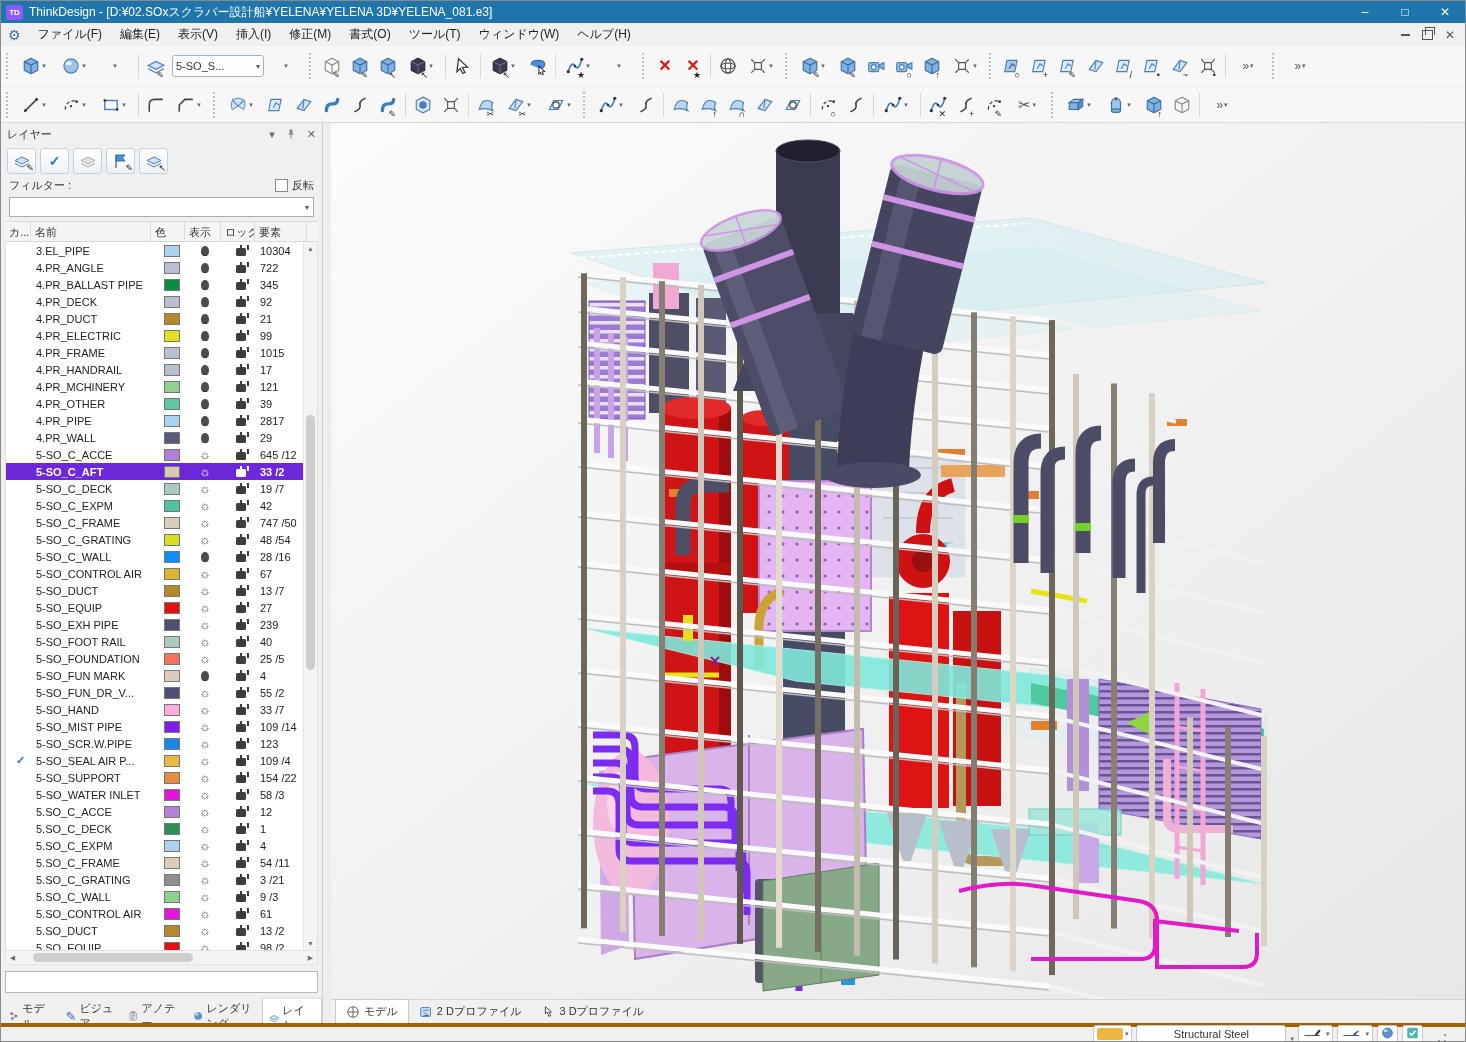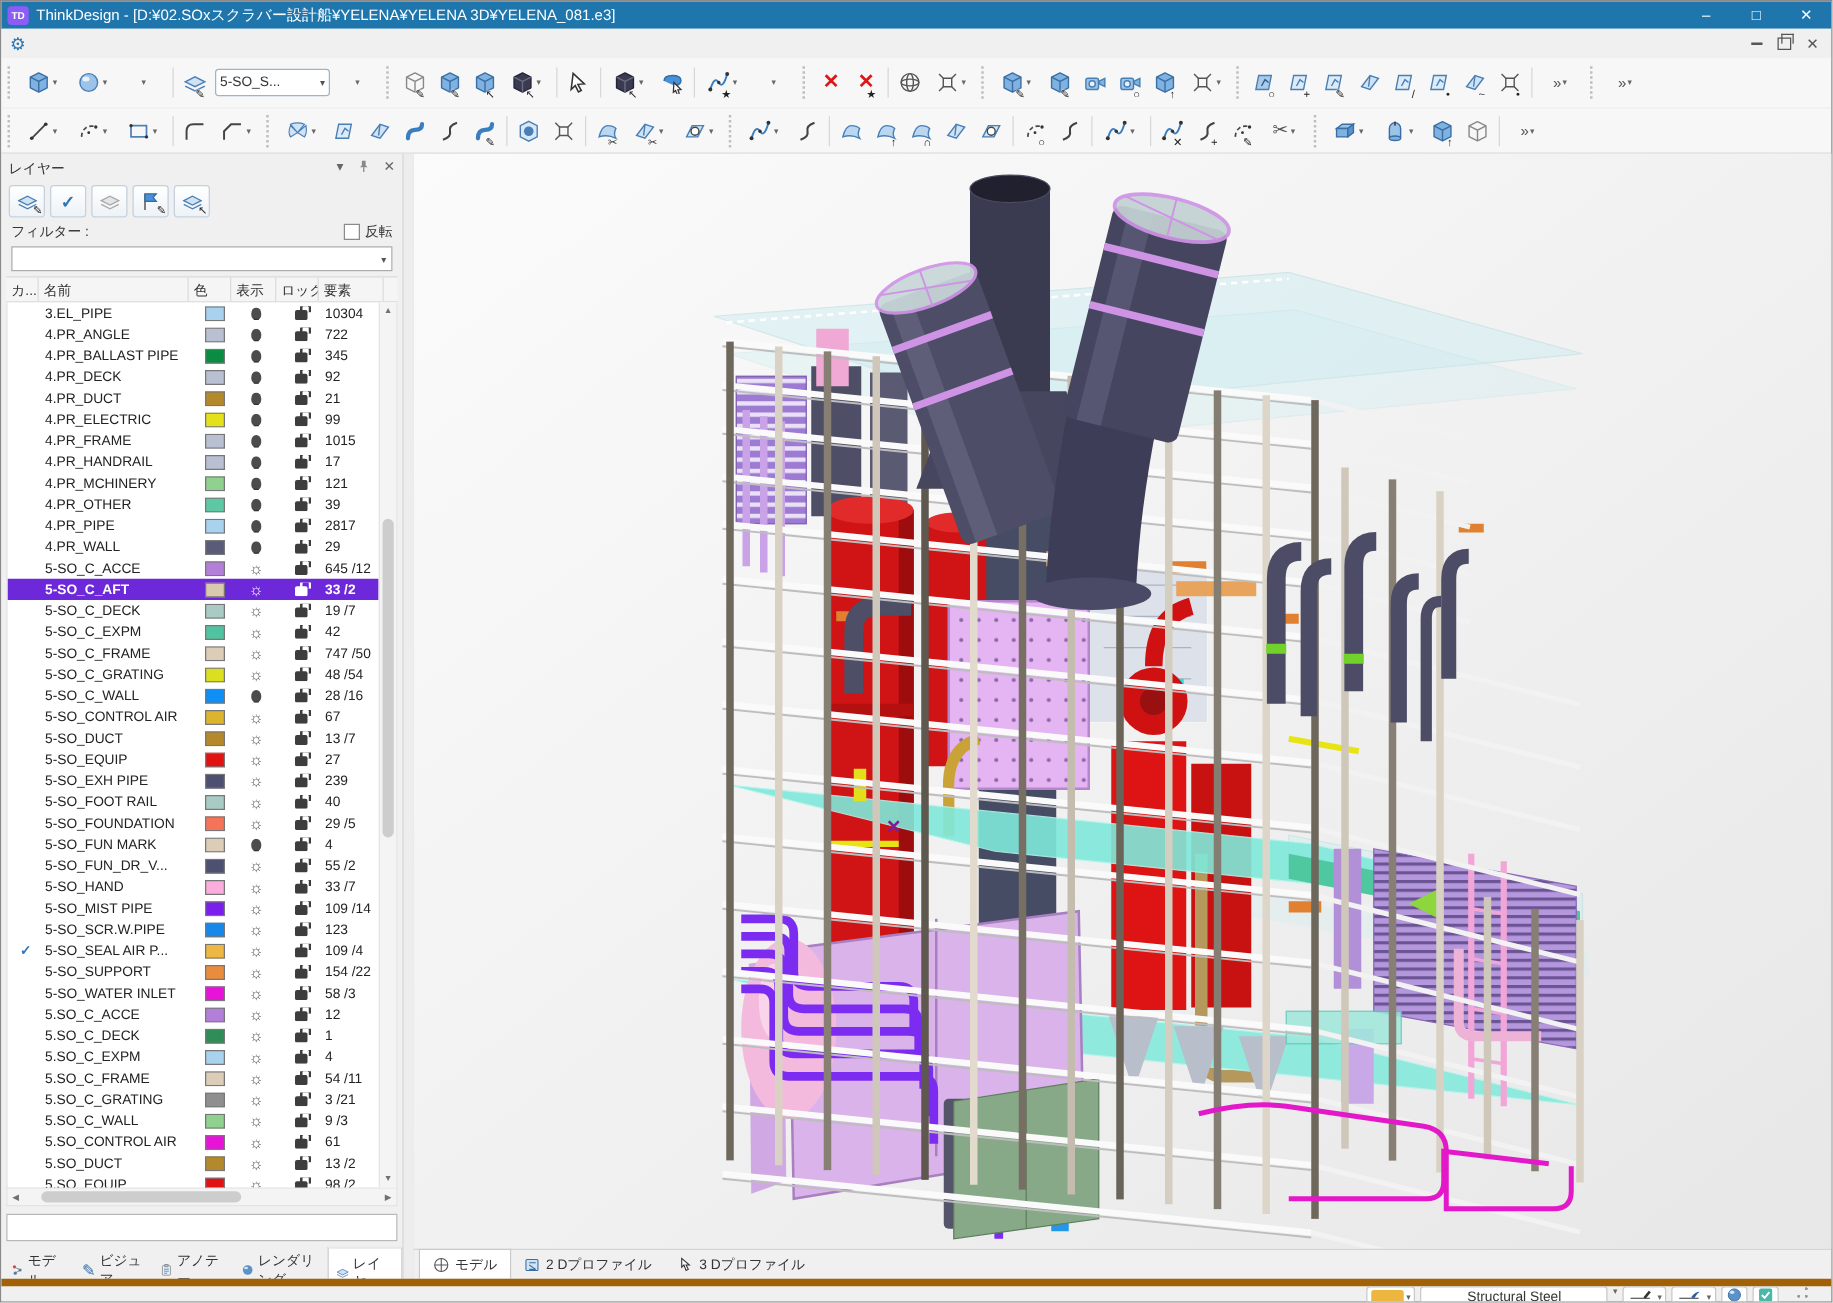--- a/index.html
+++ b/index.html
@@ -115,6 +115,7 @@
 
   <div id="menubar">
     <span id="appicon">⚙</span>
+    <span id="menu-items"><span class="menu-item">ファイル(F)</span><span class="menu-item">編集(E)</span><span class="menu-item">表示(V)</span><span class="menu-item">挿入(I)</span><span class="menu-item">修正(M)</span><span class="menu-item">書式(O)</span><span class="menu-item">ツール(T)</span><span class="menu-item">ウィンドウ(W)</span><span class="menu-item">ヘルプ(H)</span></span>
     <span id="mdictl">
       <span class="mdi-min"></span>
       <span class="mdi-restore"></span>

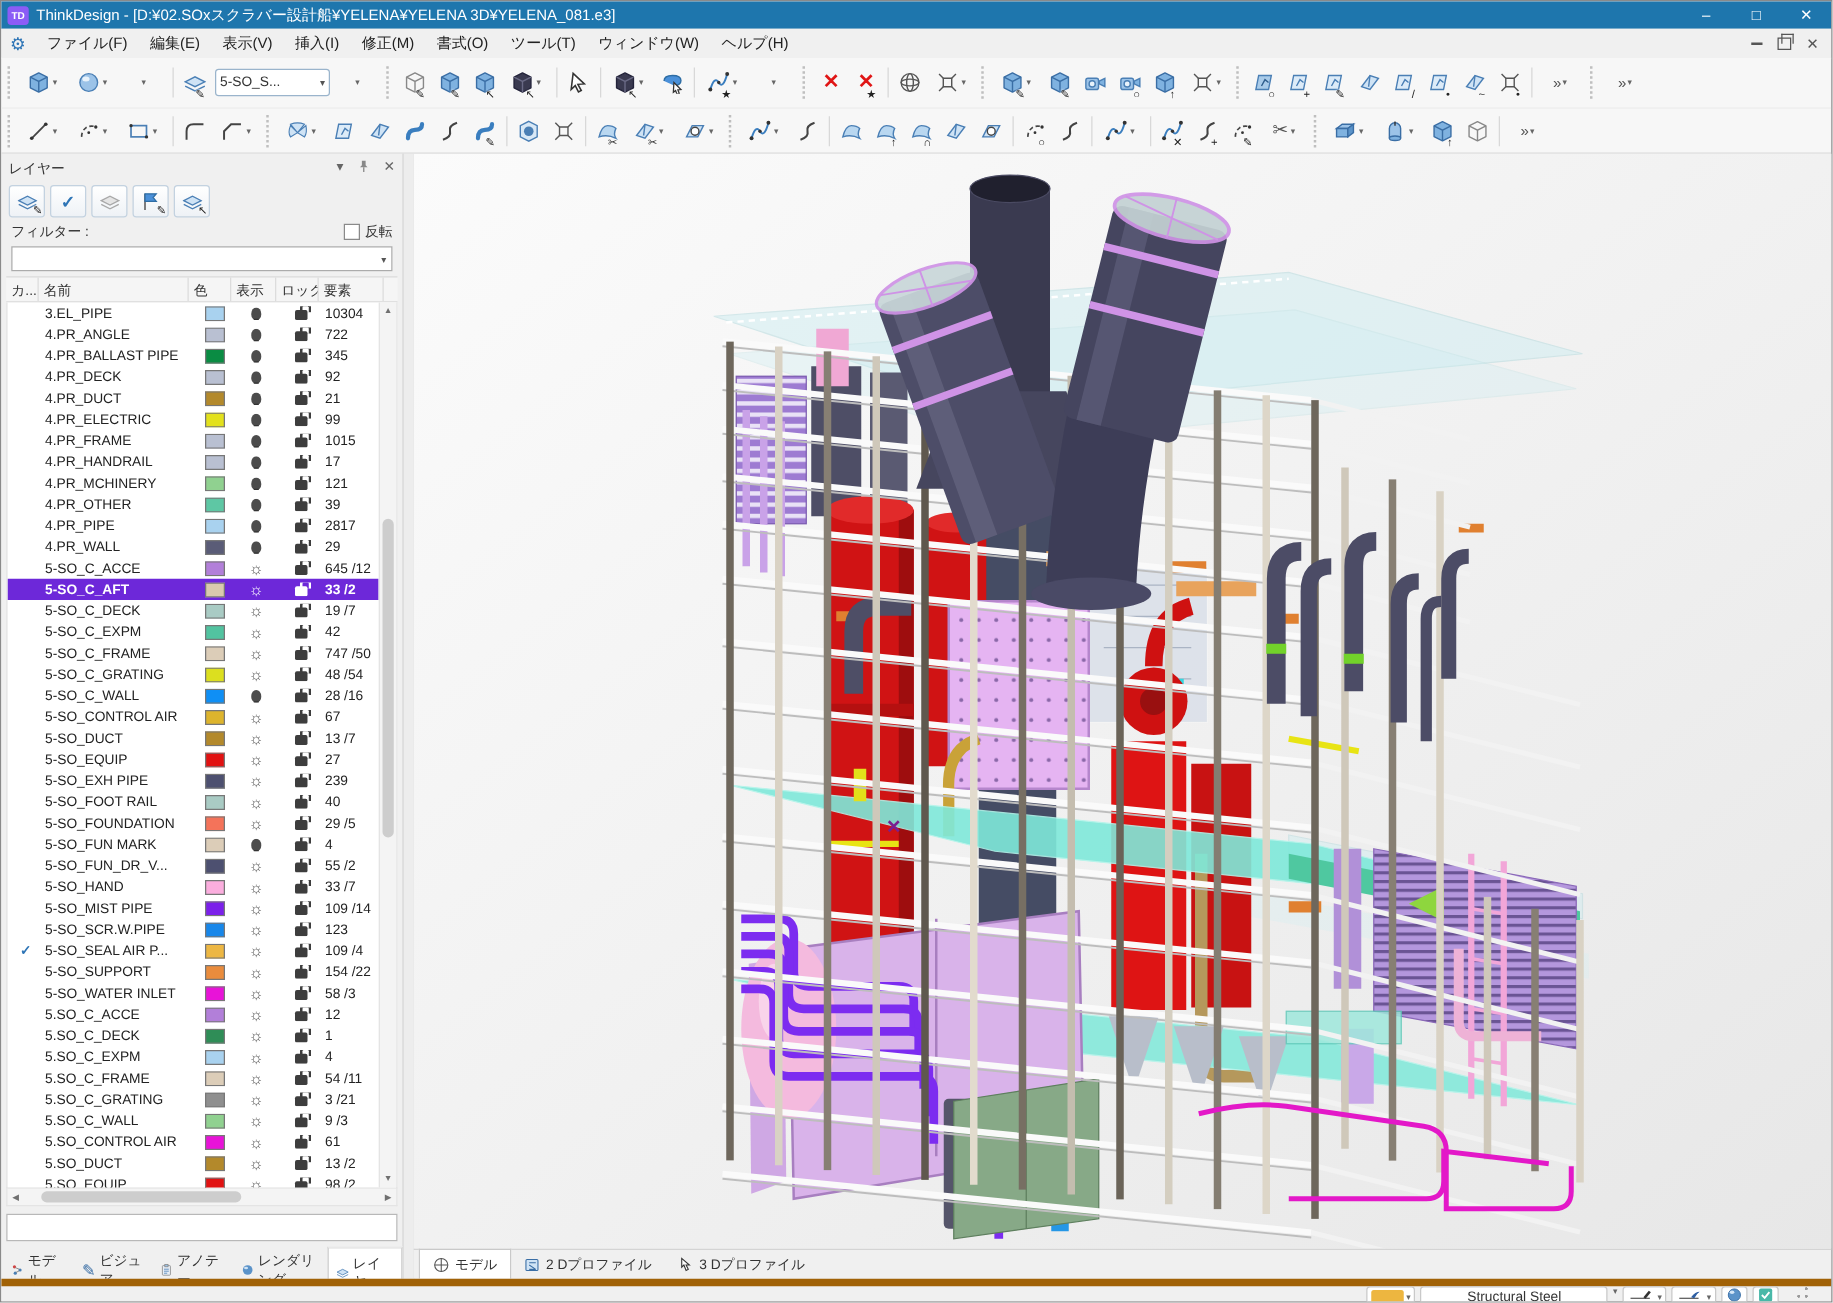--- a/index.html
+++ b/index.html
@@ -1011,7 +1011,7 @@
             <span class="lc" style="width: 34px; display: flex;">
               <span class="lockI"></span>
             </span>
-            <span class="lc" style="width: 52px;">29 /5</span>
+            <span class="lc" style="width: 52px;">25 /5</span>
           </div>
           <div class="lrow">
             <span class="lc" style="width: 26px;"></span>

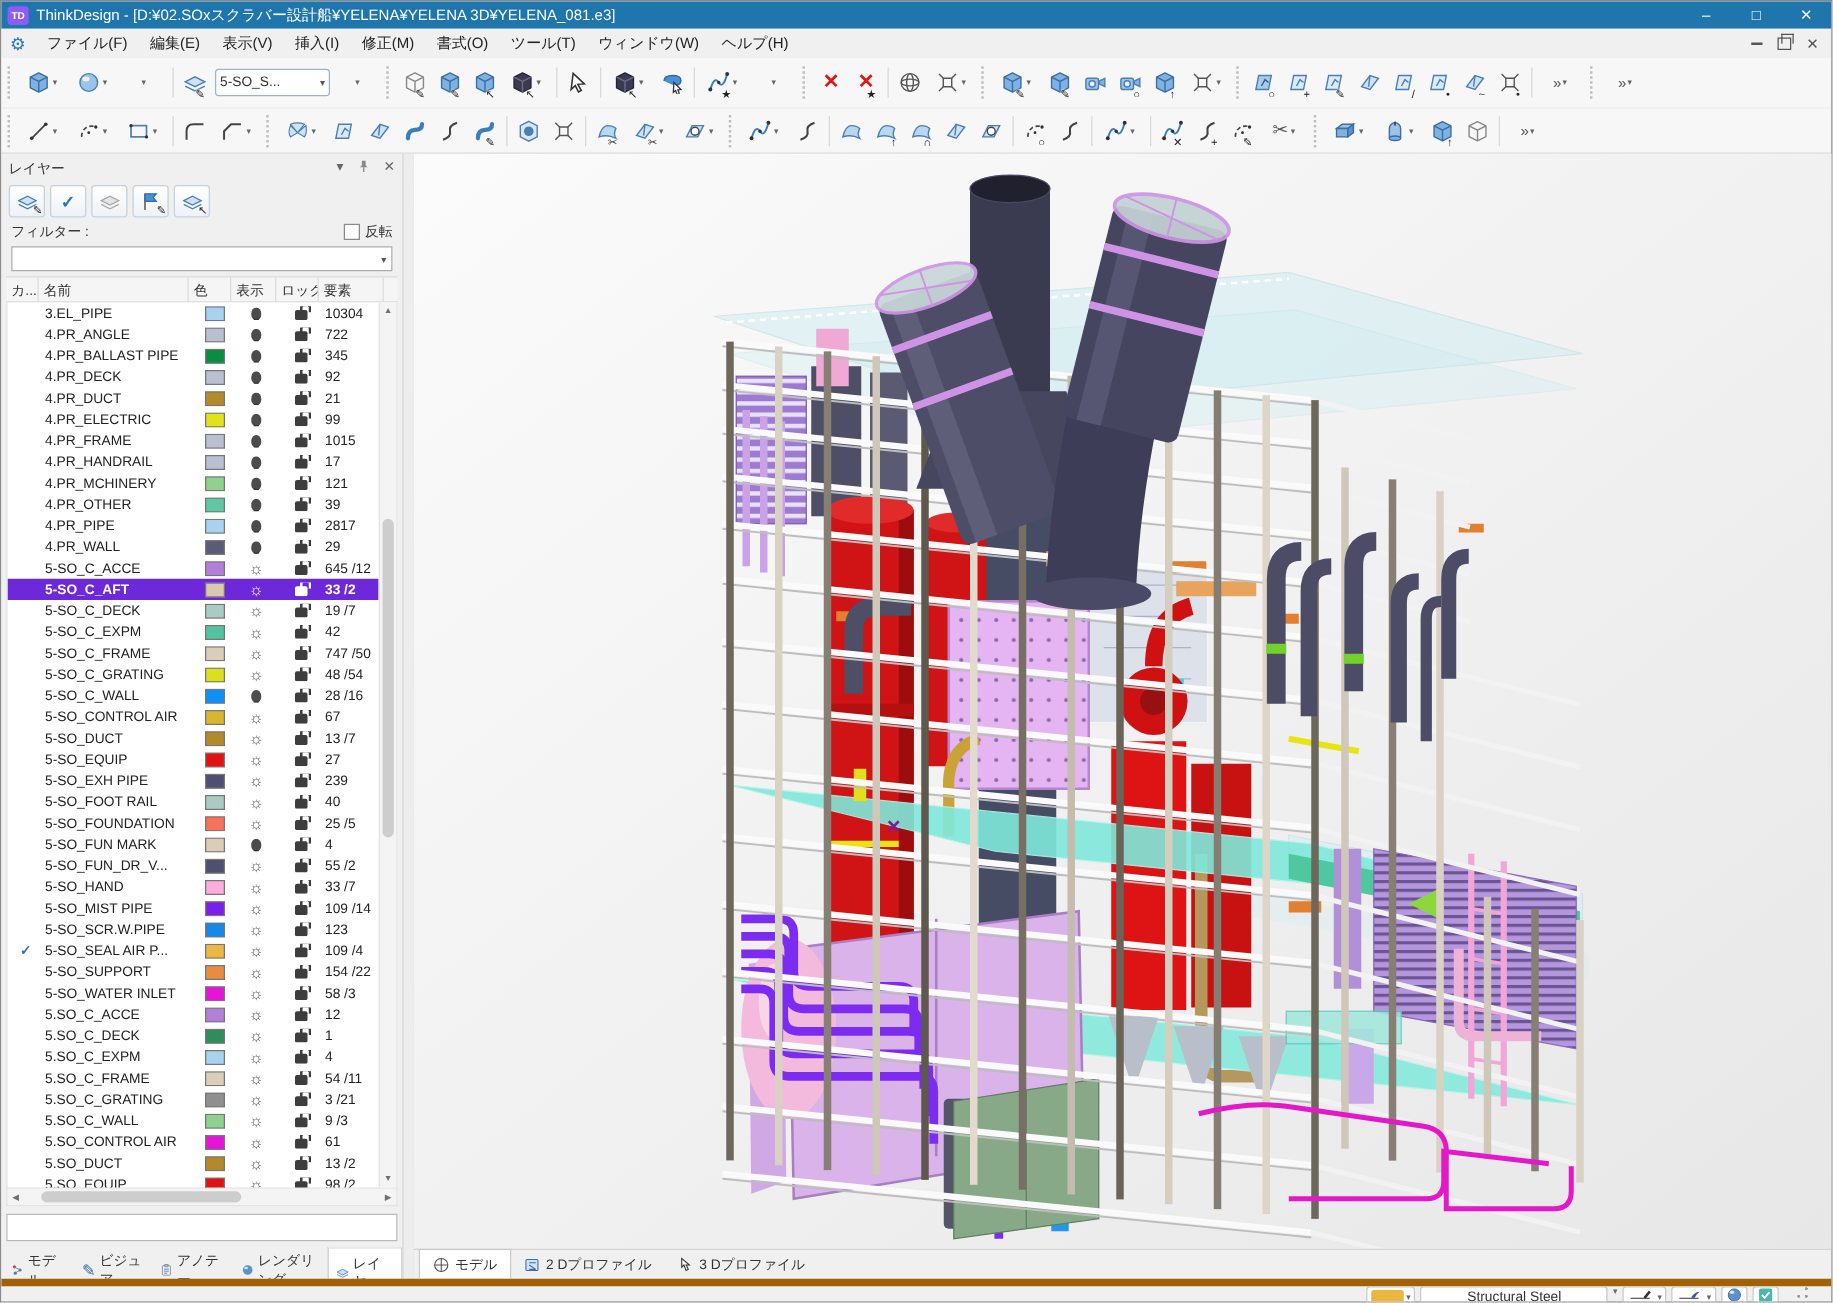--- a/index.html
+++ b/index.html
@@ -87,7 +87,7 @@
   .vtab svg{width:14px;height:14px;}
   .vtab.active{background:#fff;border:1px solid #c9c9c9;border-bottom:none;}
   
-  #statusbar{position:absolute;left:0;top:1022px;width:100%;height:20px;background:#f0f0f0;border-top:6px solid #a16207;display:flex;align-items:flex-start;justify-content:flex-end;padding-right:18px;box-sizing:border-box;gap:4px;}
+  #statusbar{position:absolute;left:0;top:1022px;width:100%;height:20px;background:#f0f0f0;border-top:4px solid #a16207;display:flex;align-items:flex-end;justify-content:flex-end;padding-right:18px;box-sizing:border-box;gap:4px;}
   .sb-btn{height:16px;display:flex;align-items:center;background:#fff;border:1px solid #c9c9c9;border-radius:3px;padding:0 3px;gap:2px;}
   .sb-btn svg{height:12px;}
   .sb-swatch{width:26px;height:12px;border-radius:2px;}

